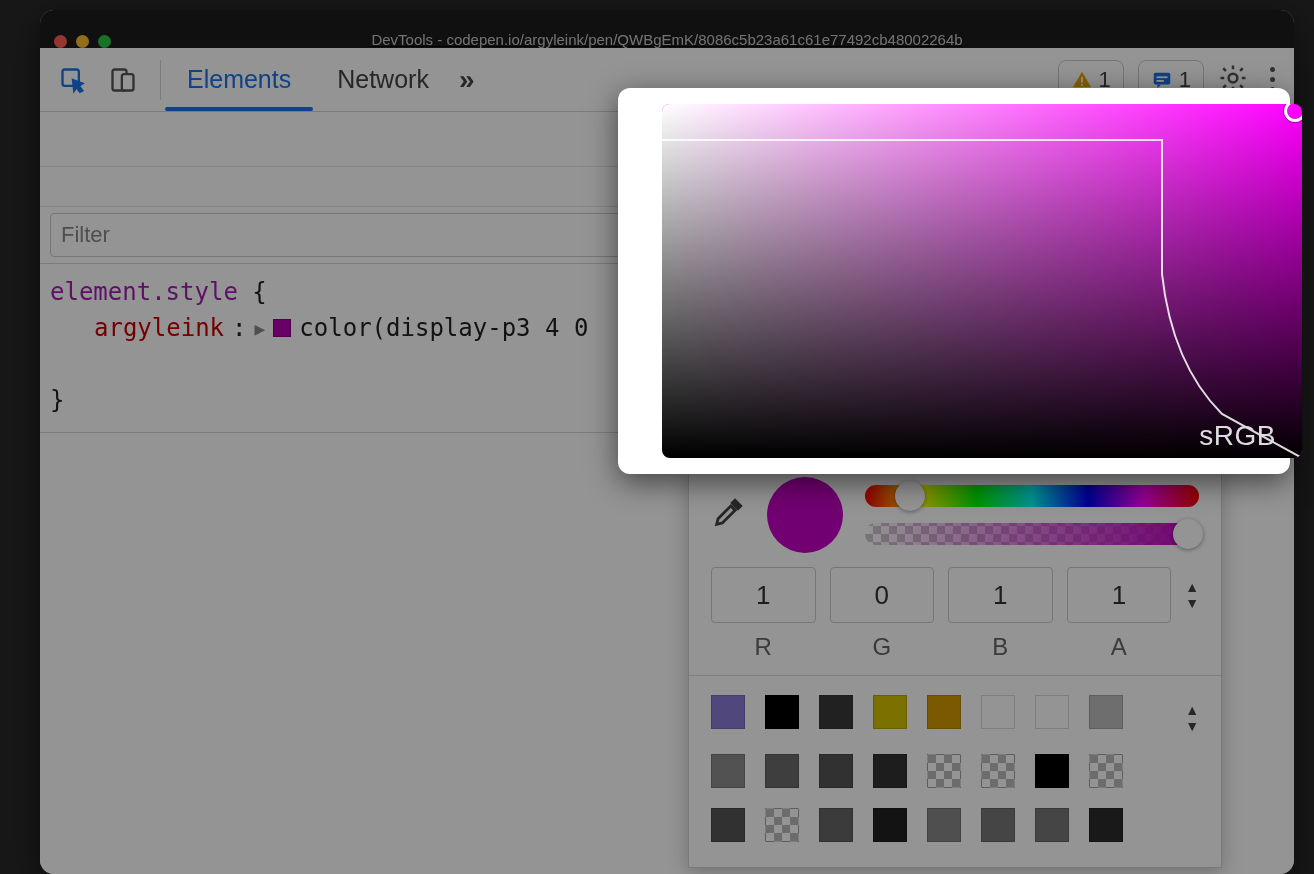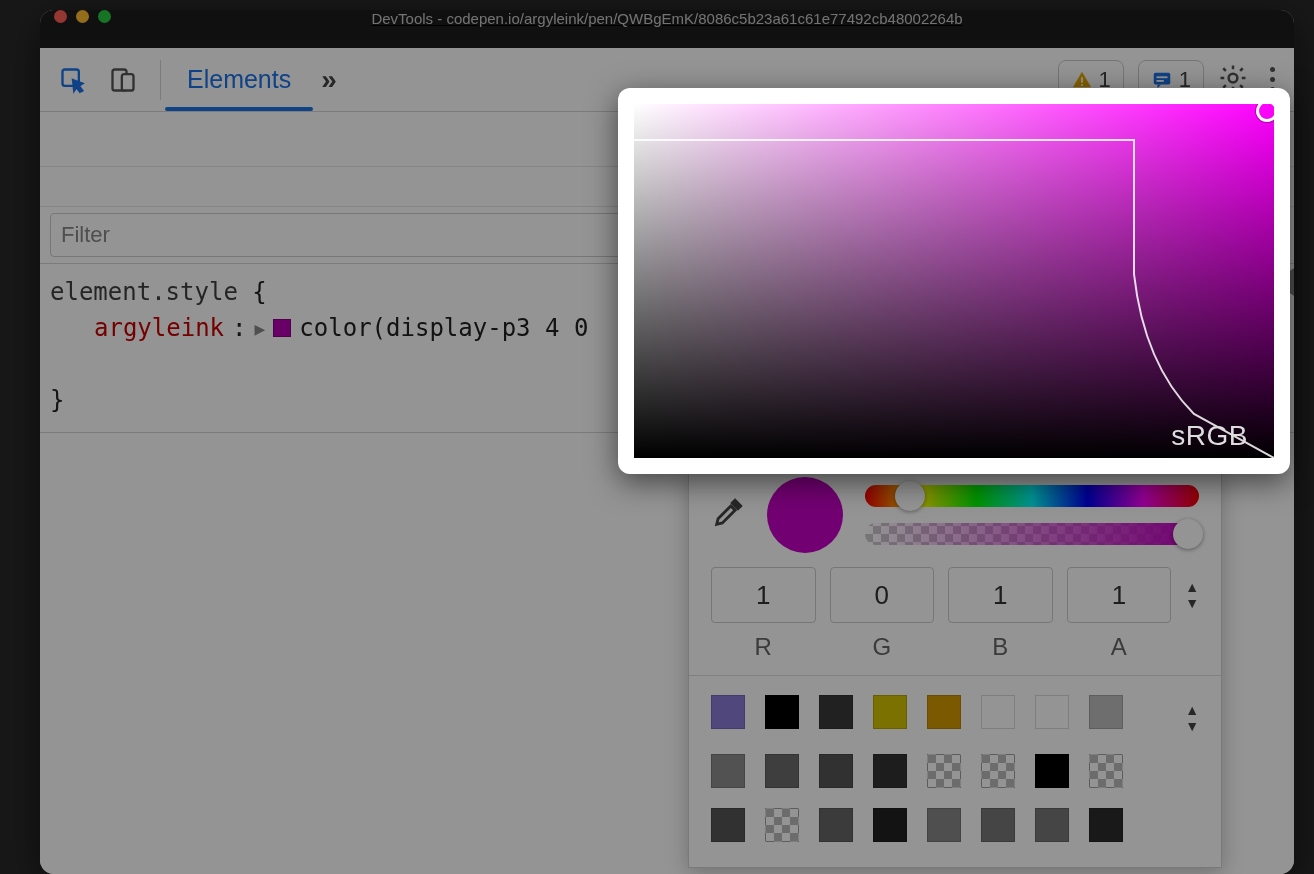--- a/index.html
+++ b/index.html
@@ -30,7 +30,7 @@
     height: 38px;
     background: #1d1d1d;
     display: flex;
-    align-items: flex-start;
+    align-items: flex-end;
     position: relative;
     text-decoration: underline;
   }

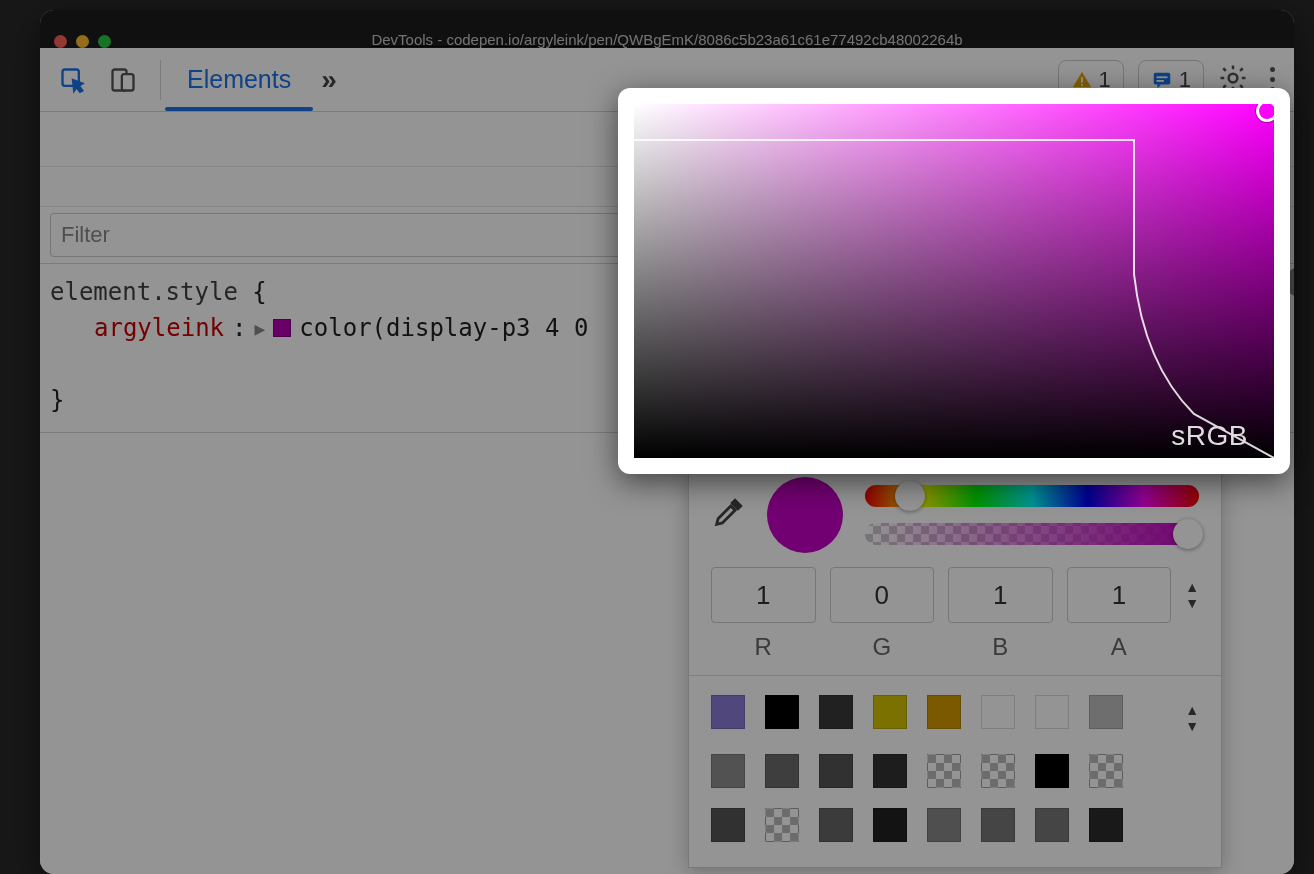--- a/index.html
+++ b/index.html
@@ -352,6 +352,7 @@
     <div class="divider-v"></div>
     <div class="tabs">
       <div class="tab active">Elements</div>
+      <div class="tab">Network</div>
     </div>
     <div class="overflow-icon">»</div>
     <div class="toolbar-right">

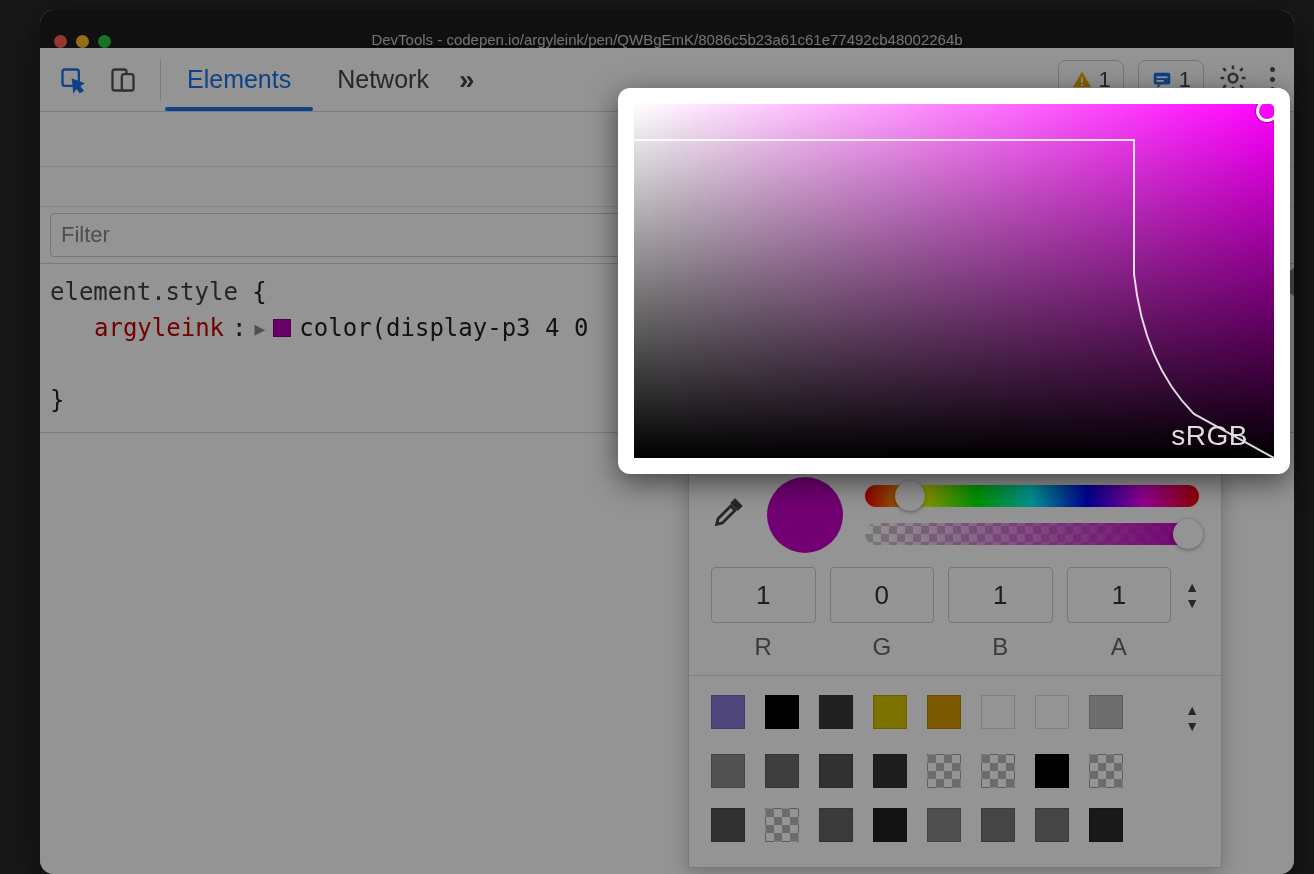--- a/index.html
+++ b/index.html
@@ -156,7 +156,7 @@
     color:#222;
     line-height:1.5;
   }
-  .styles-pane .selector { color:#404040; }
+  .styles-pane .selector { color:#a21caf; }
   .css-prop { color:#c80000; }
   .css-val { color:#222; }
   .css-line { padding-left:44px; display:flex; align-items:center; gap:8px; }

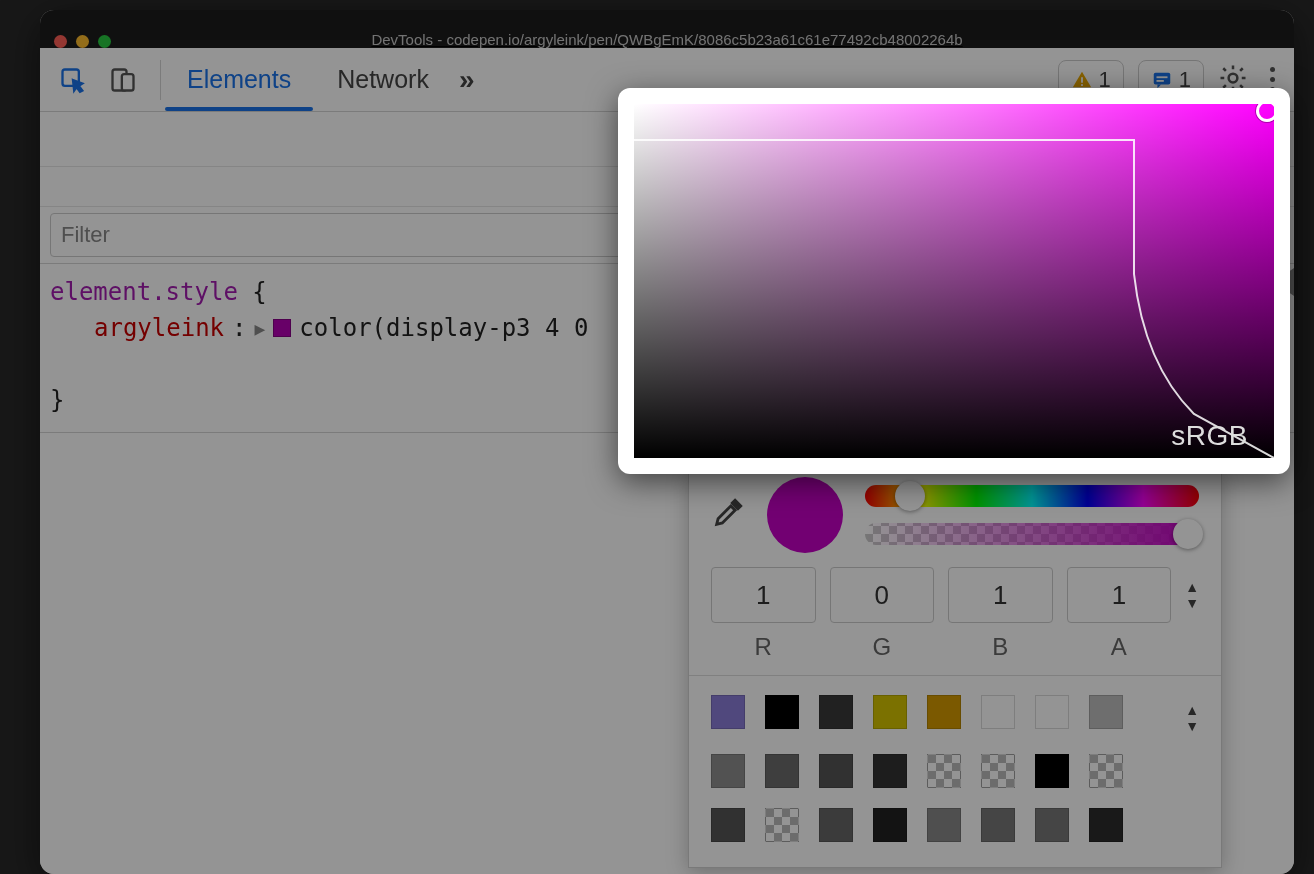--- a/index.html
+++ b/index.html
@@ -194,8 +194,9 @@
   .spectrum {
     width:100%; height:100%;
     position:relative;
-    border-radius:0;
+    border-radius:8px;
     overflow:hidden;
+    margin-left:28px;
   }
   .spectrum .base { position:absolute; inset:0; background:#ff00ff; }
   .spectrum .white-grad { position:absolute; inset:0; background:linear-gradient(to right, #fff, rgba(255,255,255,0)); }

